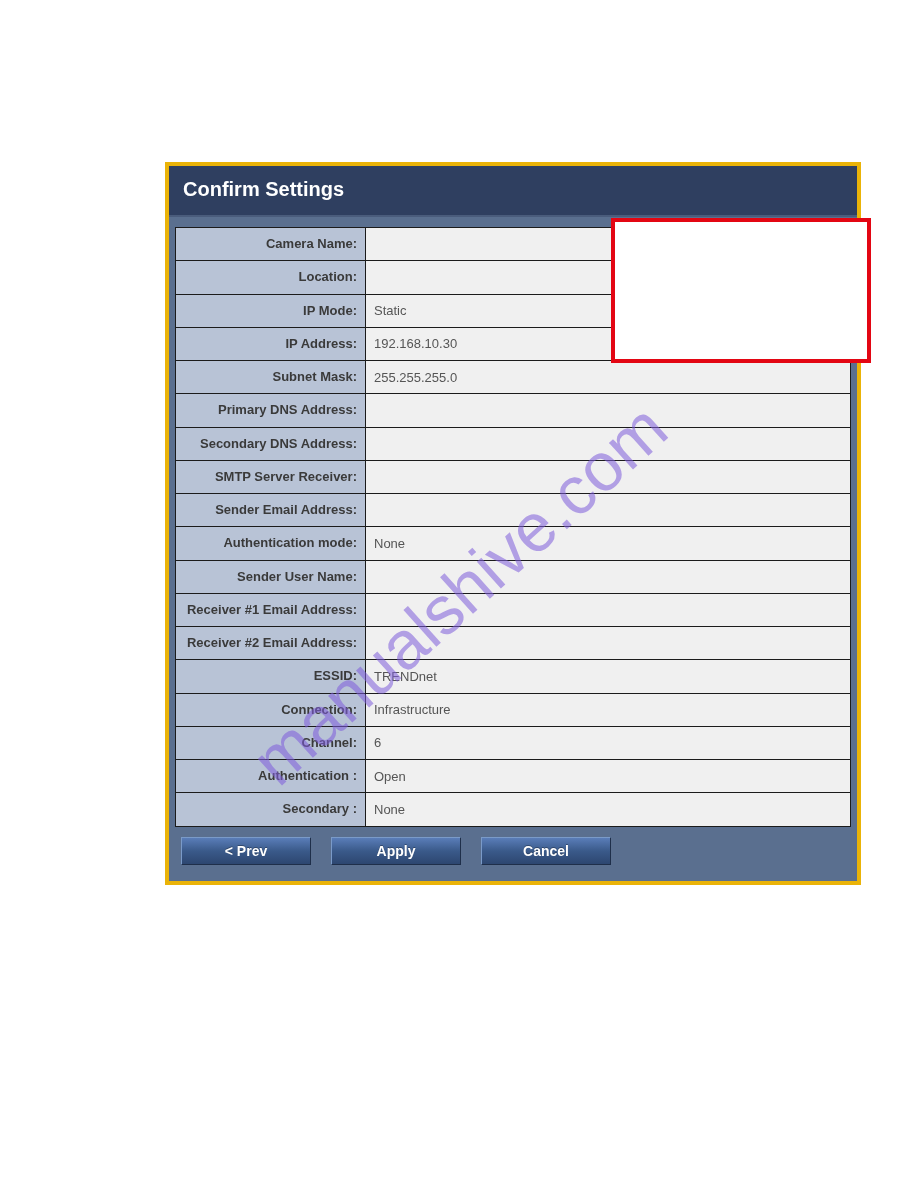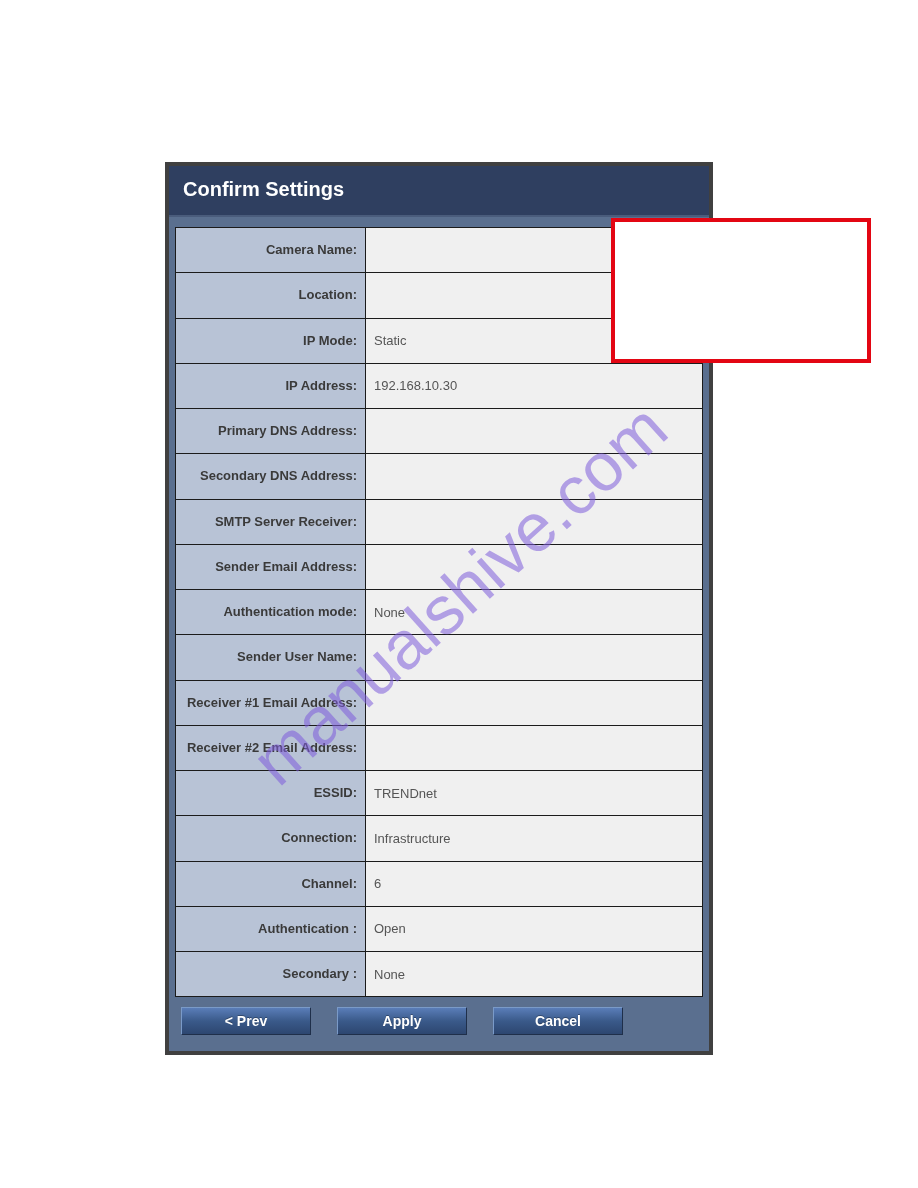--- a/index.html
+++ b/index.html
@@ -14,8 +14,8 @@
       position: absolute;
       left: 165px;
       top: 162px;
-      width: 548px;
-      border: 4px solid #404040;
+      width: 696px;
+      border: 4px solid #eab308;
       background: #8b5cf6;
     }
     .panel-header {

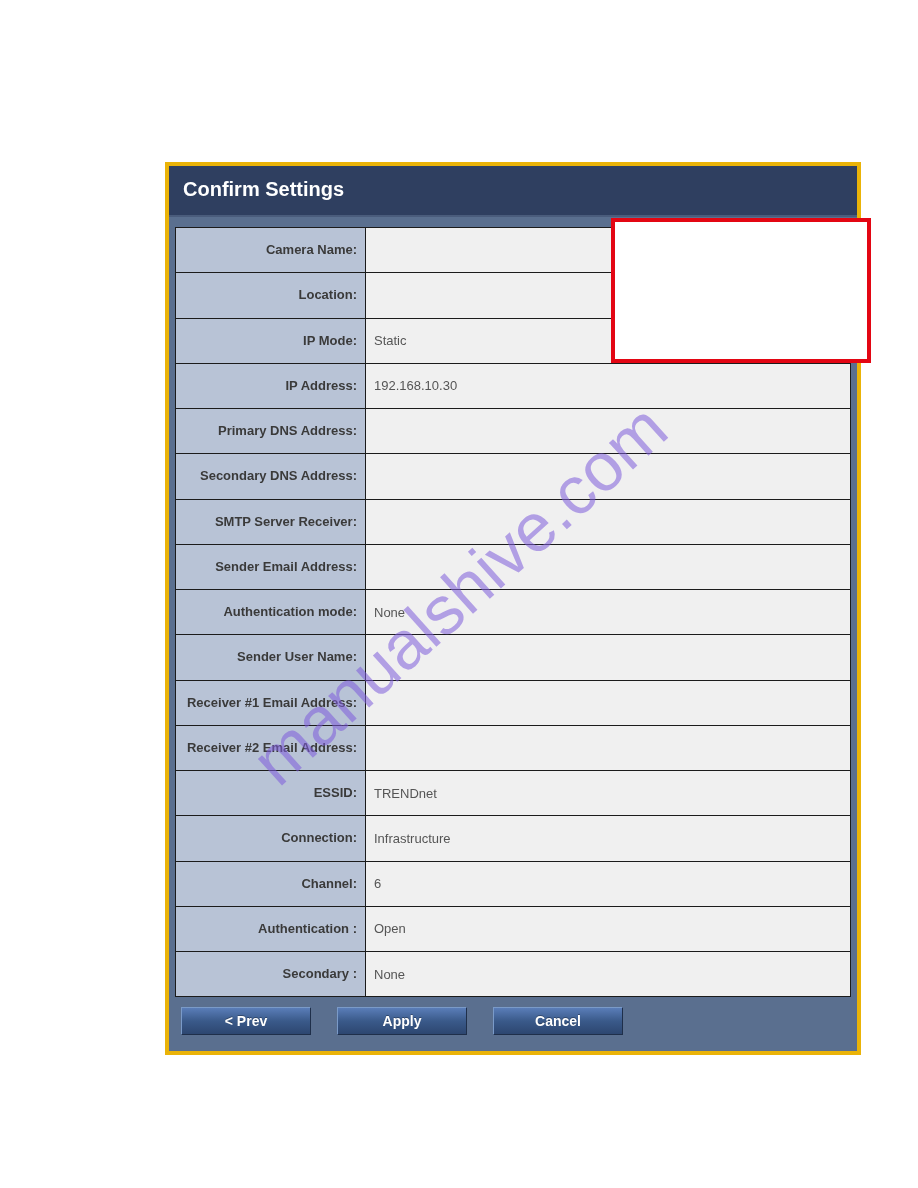--- a/index.html
+++ b/index.html
@@ -37,7 +37,7 @@
     }
     .settings-table td {
       border: 1px solid #1b1b1b;
-      padding: 14px 8px;
+      padding: 8px 8px;
       font-size: 13px;
       color: #4a4a4a;
       vertical-align: middle;

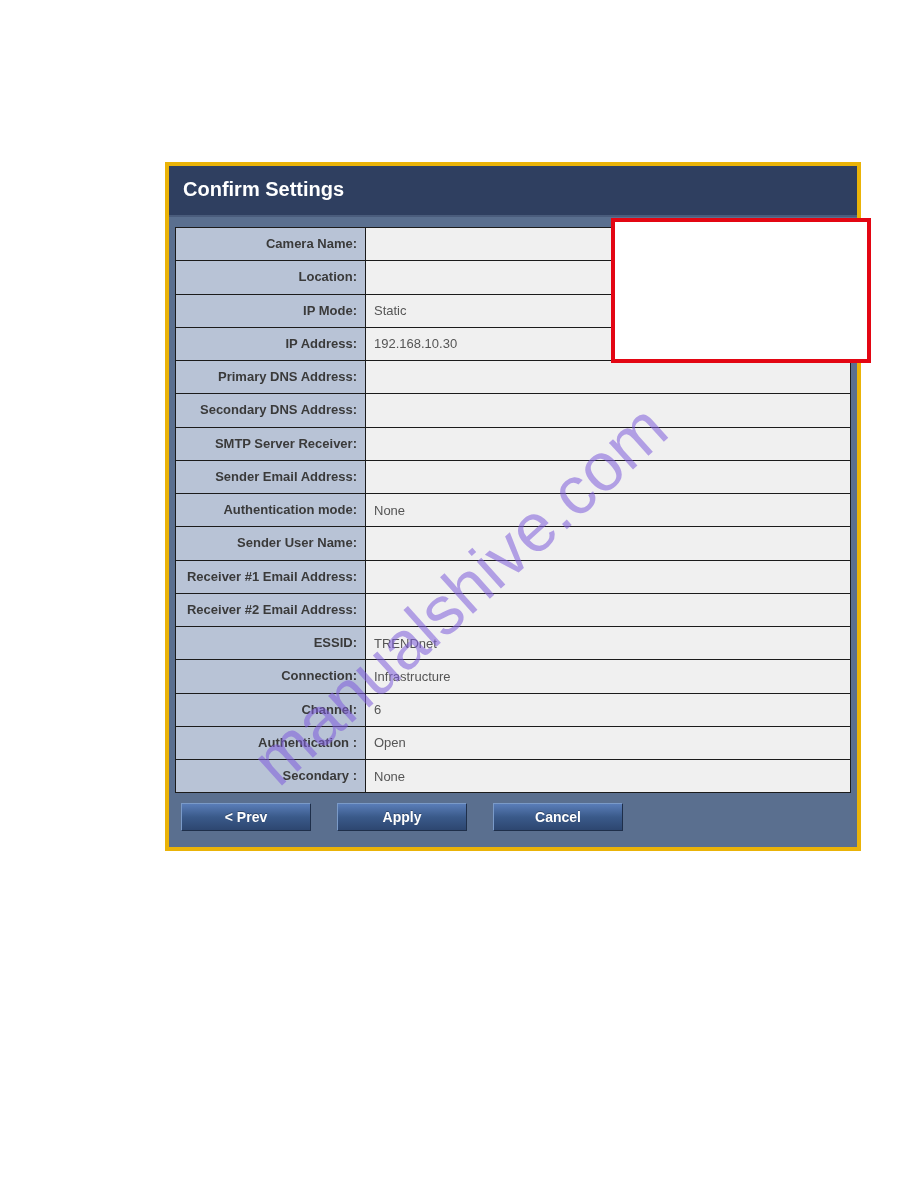--- a/index.html
+++ b/index.html
@@ -124,6 +124,10 @@
           <td class="value-cell">192.168.10.30</td>
         </tr>
         <tr>
+          <td class="label-cell">Subnet Mask:</td>
+          <td class="value-cell">255.255.255.0</td>
+        </tr>
+        <tr>
           <td class="label-cell">Primary DNS Address:</td>
           <td class="value-cell"></td>
         </tr>

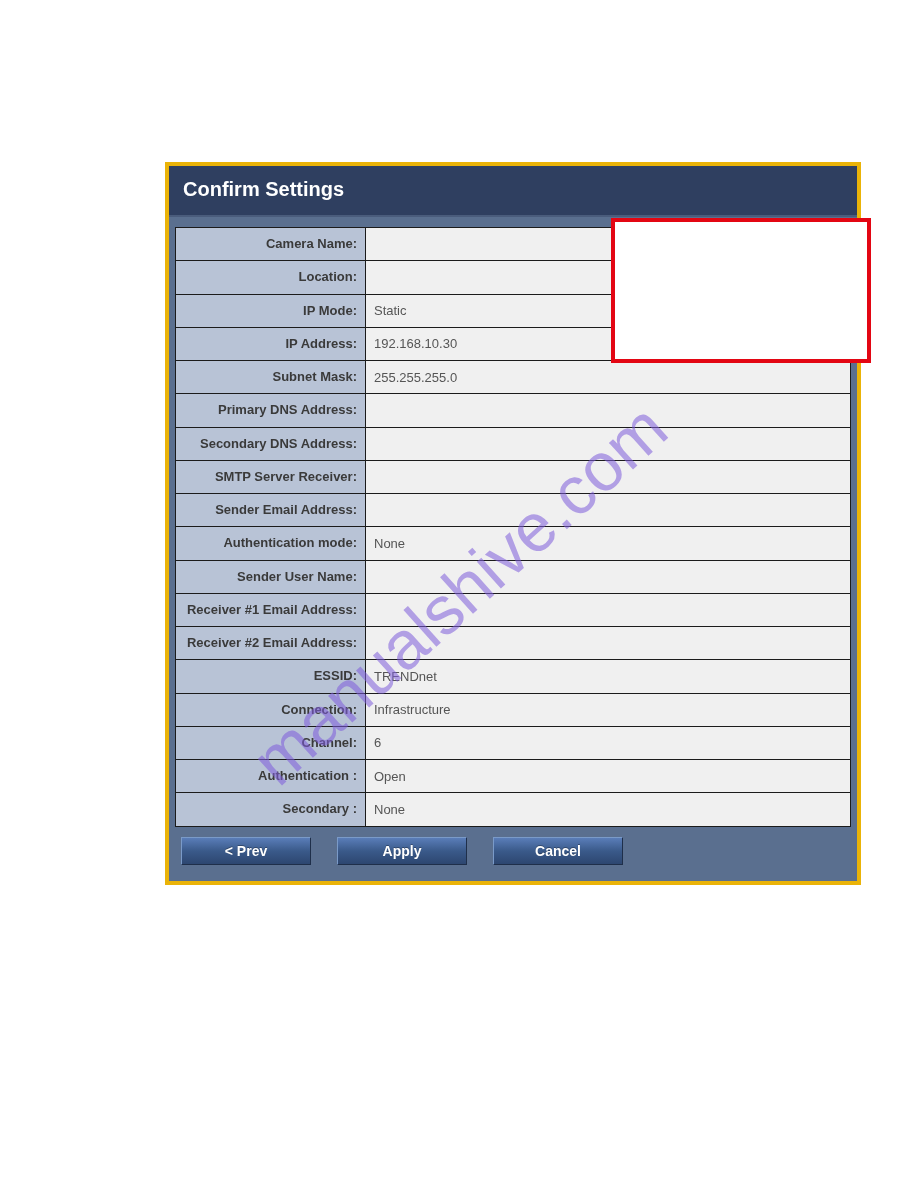--- a/index.html
+++ b/index.html
@@ -57,7 +57,7 @@
     .button-row {
       padding: 10px 6px 10px 6px;
       display: flex;
-      gap: 26px;
+      gap: 20px;
       justify-content: flex-start;
     }
     .btn {

